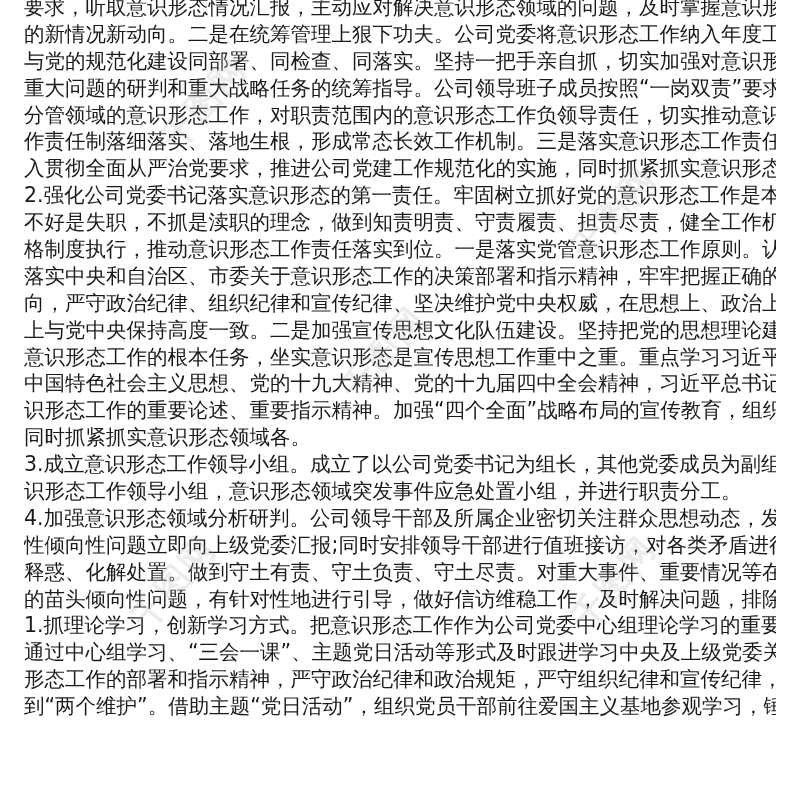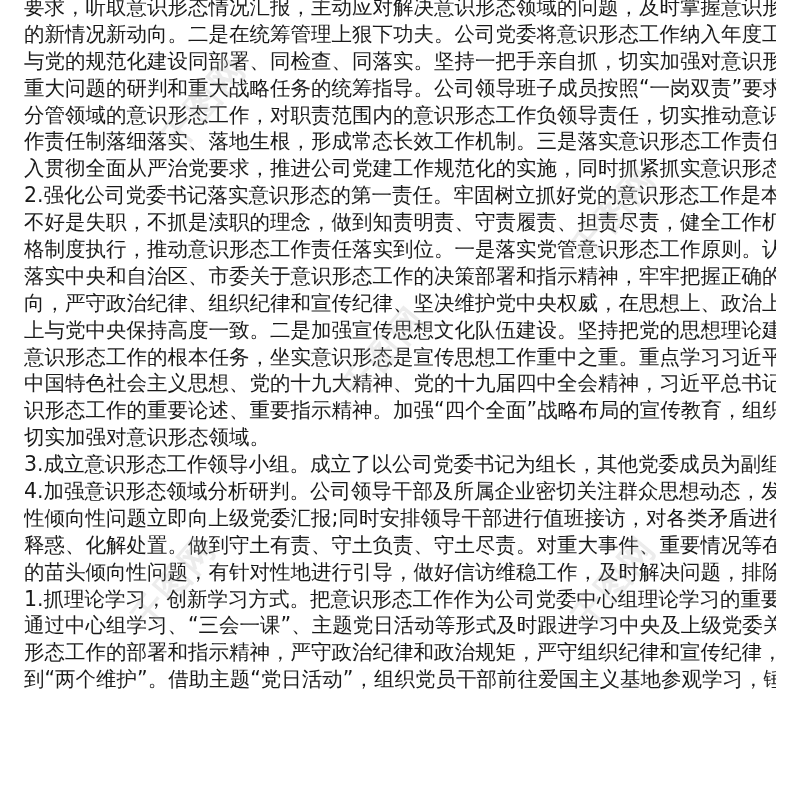--- a/index.html
+++ b/index.html
@@ -45,7 +45,7 @@
     <div class="line">意识形态工作的根本任务，坐实意识形态是宣传思想工作重中之重。重点学习习近平新时代</div>
     <div class="line">中国特色社会主义思想、党的十九大精神、党的十九届四中全会精神，习近平总书记关于意</div>
     <div class="line">识形态工作的重要论述、重要指示精神。加强“四个全面”战略布局的宣传教育，组织好社会</div>
-    <div class="line short">切实加强对意识形态领域。</div>
+    <div class="line short">同时抓紧抓实意识形态领域各。</div>
     <div class="line">3.成立意识形态工作领导小组。成立了以公司党委书记为组长，其他党委成员为副组长的意</div>
     <div class="line">4.加强意识形态领域分析研判。公司领导干部及所属企业密切关注群众思想动态，发现苗头</div>
     <div class="line">性倾向性问题立即向上级党委汇报;同时安排领导干部进行值班接访，对各类矛盾进行解疑</div>

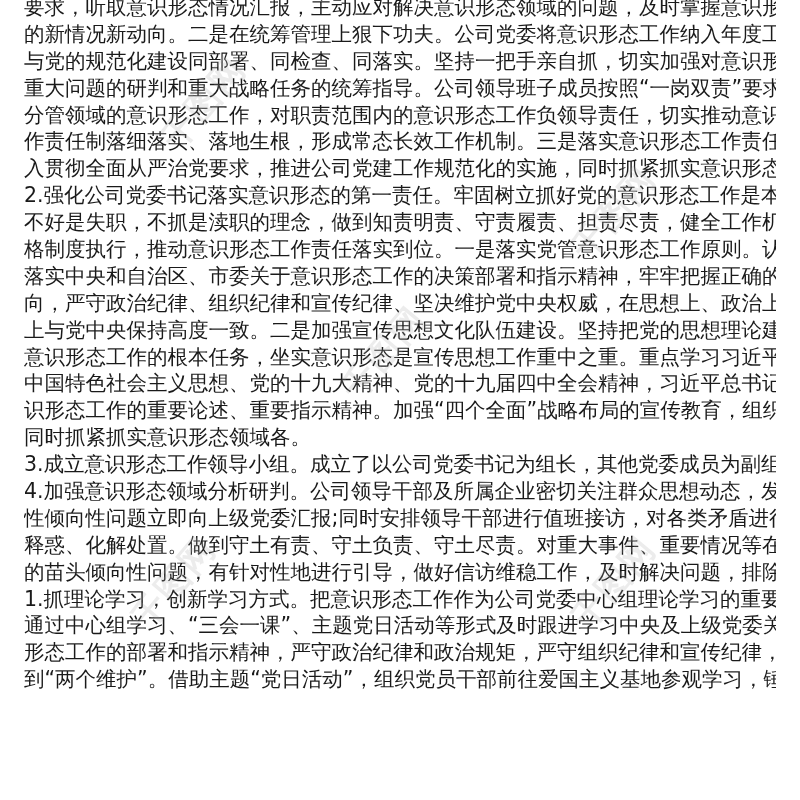--- a/index.html
+++ b/index.html
@@ -47,6 +47,7 @@
     <div class="line">识形态工作的重要论述、重要指示精神。加强“四个全面”战略布局的宣传教育，组织好社会</div>
     <div class="line short">同时抓紧抓实意识形态领域各。</div>
     <div class="line">3.成立意识形态工作领导小组。成立了以公司党委书记为组长，其他党委成员为副组长的意</div>
+    <div class="line short">识形态工作领导小组，意识形态领域突发事件应急处置小组，并进行职责分工。</div>
     <div class="line">4.加强意识形态领域分析研判。公司领导干部及所属企业密切关注群众思想动态，发现苗头</div>
     <div class="line">性倾向性问题立即向上级党委汇报;同时安排领导干部进行值班接访，对各类矛盾进行解疑</div>
     <div class="line">释惑、化解处置。做到守土有责、守土负责、守土尽责。对重大事件、重要情况等在群众中</div>

